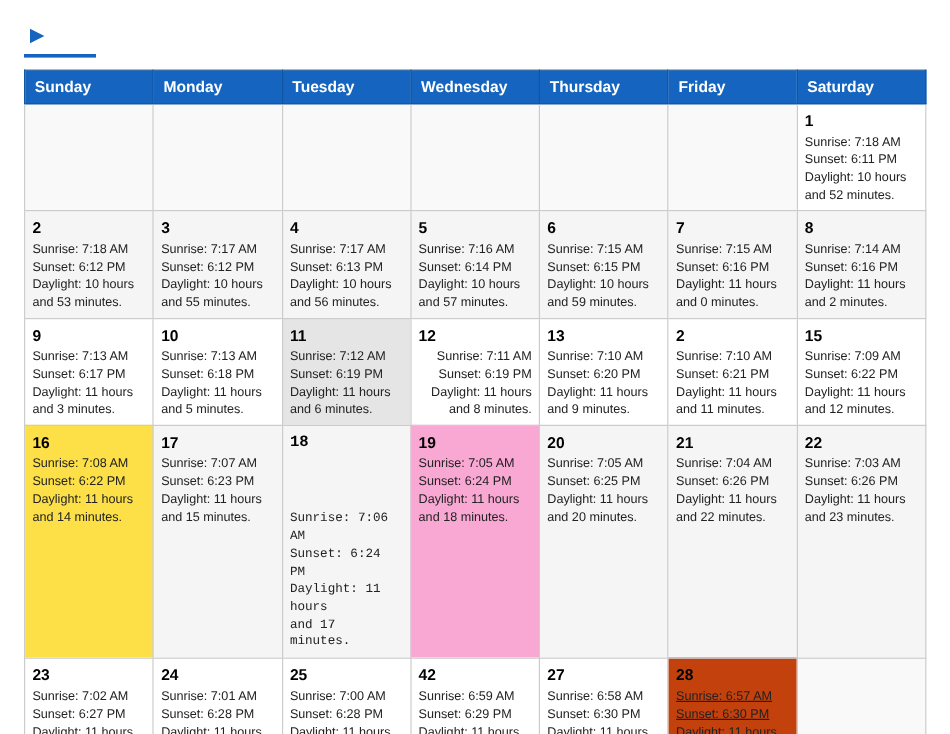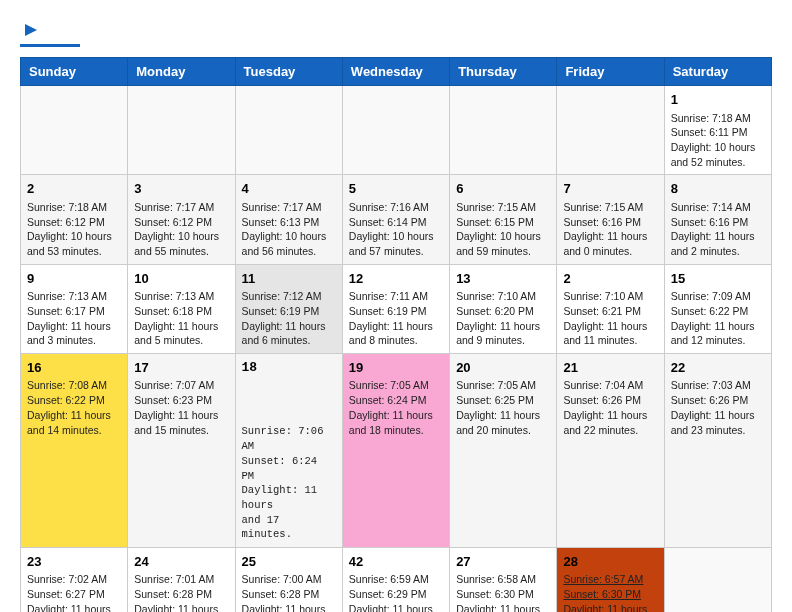--- a/index.html
+++ b/index.html
@@ -207,7 +207,7 @@
         </td>
         <td style="background: rgb(255, 255, 255);">
           <span class="day-num">12</span>
-          <div class="day-info" style="white-space: pre-line;">Sunrise: 7:11 AM
+          <div class="day-info" style="white-space: pre-line; text-align: right;">Sunrise: 7:11 AM
 Sunset: 6:19 PM
 Daylight: 11 hours
 and 8 minutes.</div>

